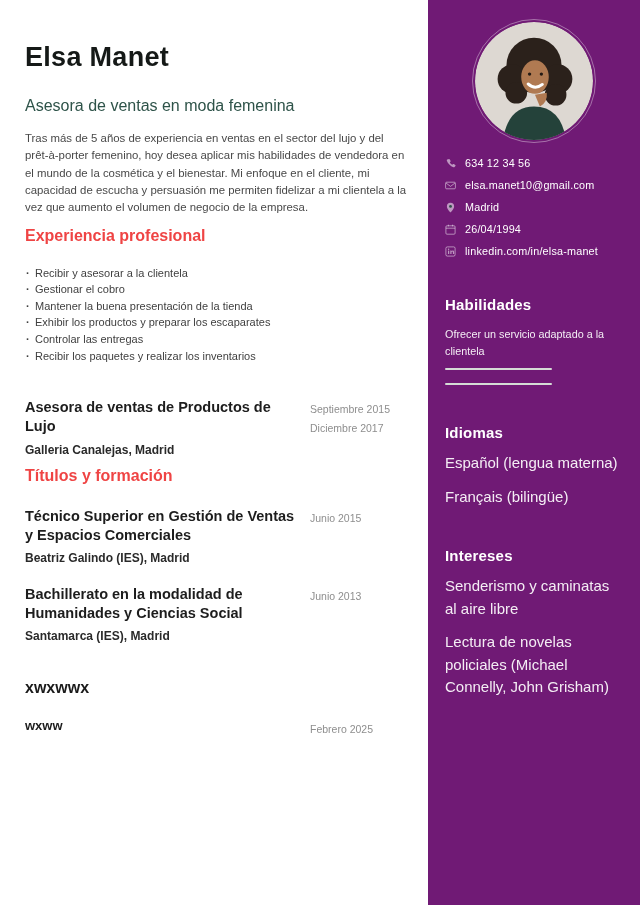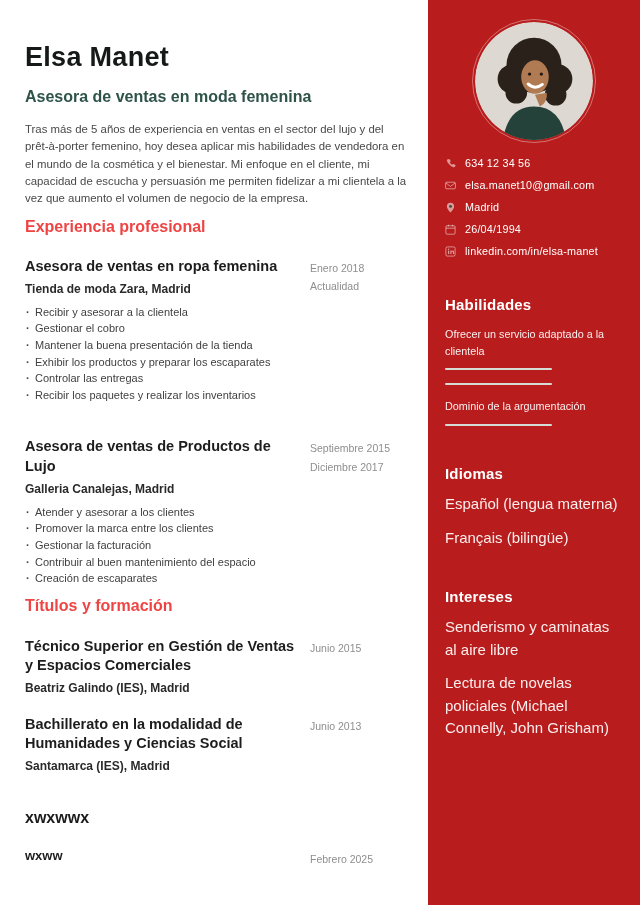--- a/index.html
+++ b/index.html
@@ -15,7 +15,7 @@
   .main { width:428px; flex:none; padding:42px 18px 20px 25px; }
 
   .candidate-name { font-size:27px; font-weight:800; color:#151917; letter-spacing:.3px; }
-  .candidate-title { margin-top:15px; font-size:16px; font-weight:700; color:#2e5349; }
+  .candidate-title { margin-top:24px; font-size:16px; font-weight:400; color:#2e5349; }
   .summary { margin-top:15px; font-size:11.4px; line-height:1.52; color:#484848; max-width:388px; }
 
   .section-heading { margin-top:10px; font-size:16px; font-weight:700; color:#ef4444; }

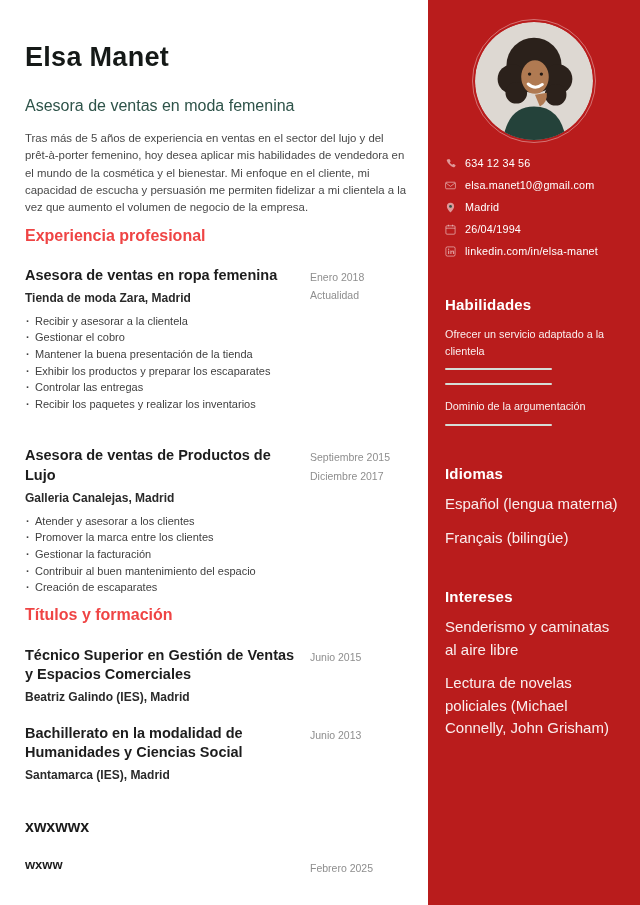--- a/index.html
+++ b/index.html
@@ -40,7 +40,7 @@
   .extra-title { font-size:13px; font-weight:700; color:#1d1d1d; }
 
   
-  .sidebar { width:212px; flex:none; background:#b91c1c; padding:22px 17px 20px; color:#fff; }
+  .sidebar { width:212px; flex:none; background:#701a75; padding:22px 17px 20px; color:#fff; }
 
   .photo-wrap { width:118px; height:118px; margin:0 auto; border-radius:50%;
     outline:1px solid rgba(255,255,255,.38); outline-offset:2px; overflow:hidden; }

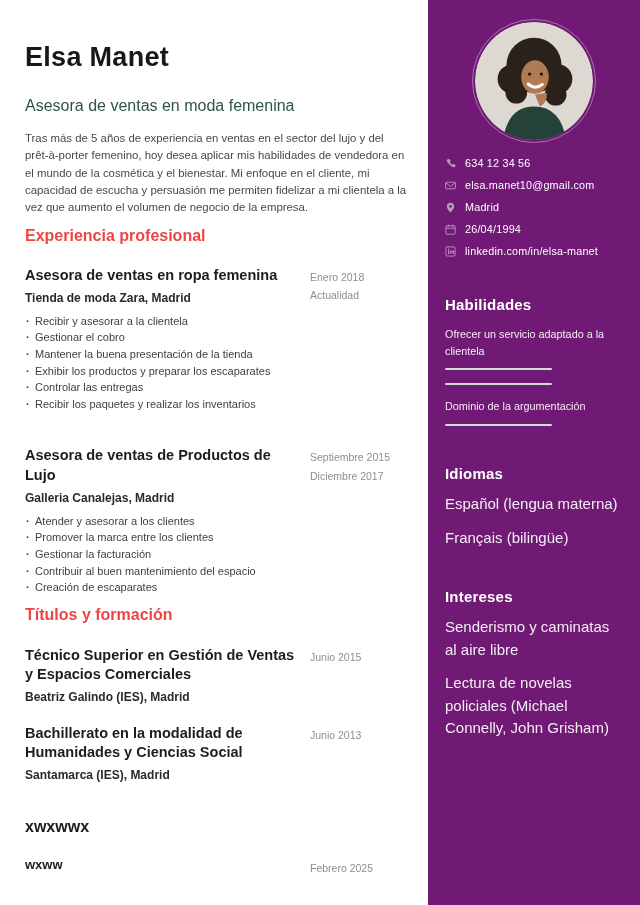--- a/index.html
+++ b/index.html
@@ -74,16 +74,6 @@
     <h2 class="section-heading">Experiencia profesional</h2>
 
     <div class="entry">
-      <div class="entry-header">
-        <div class="entry-left">
-          <div class="entry-title">Asesora de ventas en ropa femenina</div>
-          <div class="entry-sub">Tienda de moda Zara, Madrid</div>
-        </div>
-        <div class="entry-dates">
-          <div>Enero 2018</div>
-          <div>Actualidad</div>
-        </div>
-      </div>
       <ul class="duties">
         <li>Recibir y asesorar a la clientela</li>
         <li>Gestionar el cobro</li>

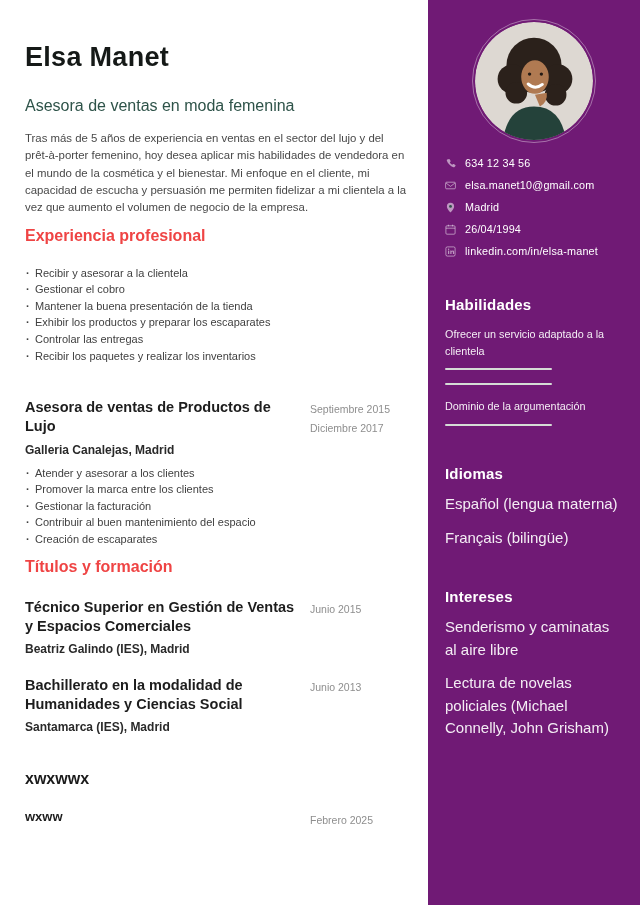--- a/index.html
+++ b/index.html
@@ -224,10 +224,6 @@
     <div class="skill">
       <div class="skill-bar"></div>
     </div>
-    <div class="skill">
-      <div class="skill-label">Dominio de la argumentación</div>
-      <div class="skill-bar"></div>
-    </div>
 
     <div class="side-heading">Idiomas</div>
     <div class="side-item">Español (lengua materna)</div>

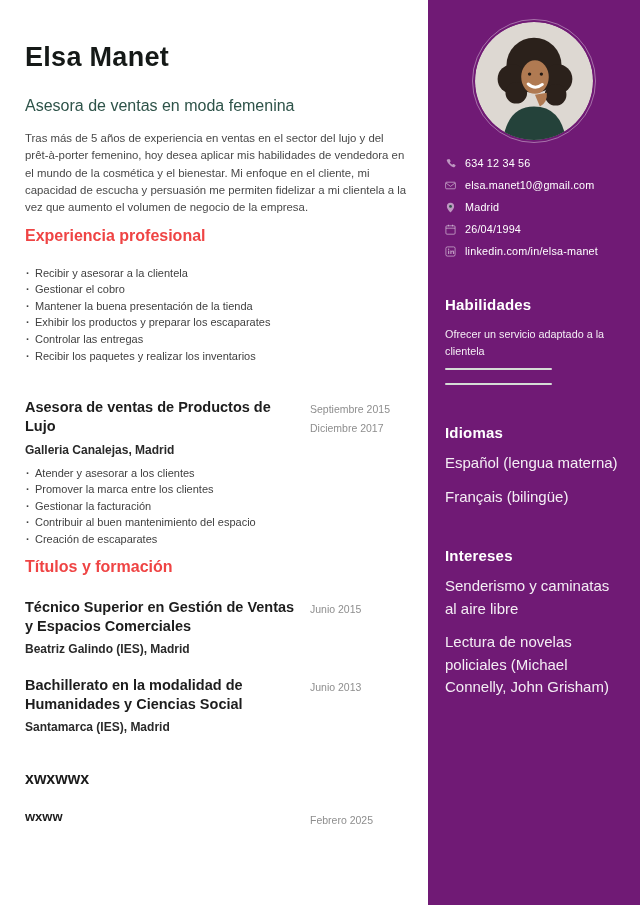--- a/index.html
+++ b/index.html
@@ -95,13 +95,6 @@
           <div>Diciembre 2017</div>
         </div>
       </div>
-      <ul class="duties">
-        <li>Atender y asesorar a los clientes</li>
-        <li>Promover la marca entre los clientes</li>
-        <li>Gestionar la facturación</li>
-        <li>Contribuir al buen mantenimiento del espacio</li>
-        <li>Creación de escaparates</li>
-      </ul>
     </div>
 
     <h2 class="section-heading">Títulos y formación</h2>

